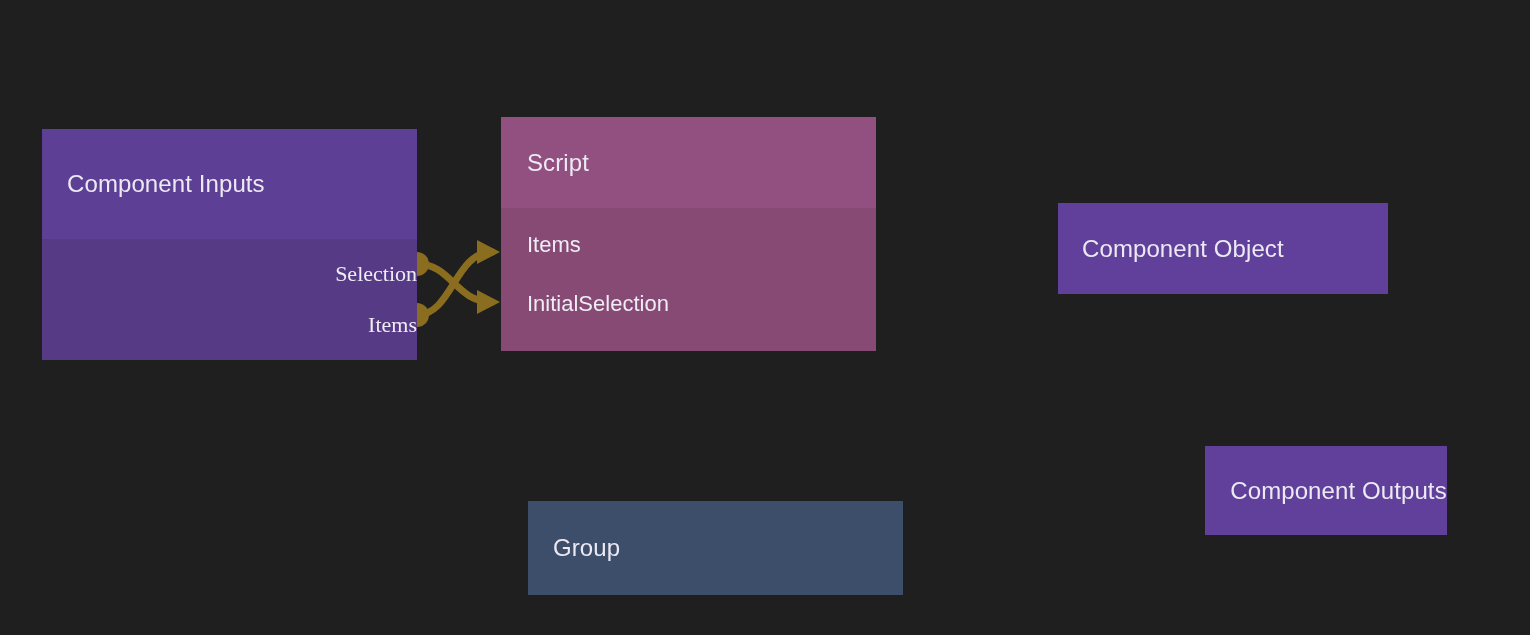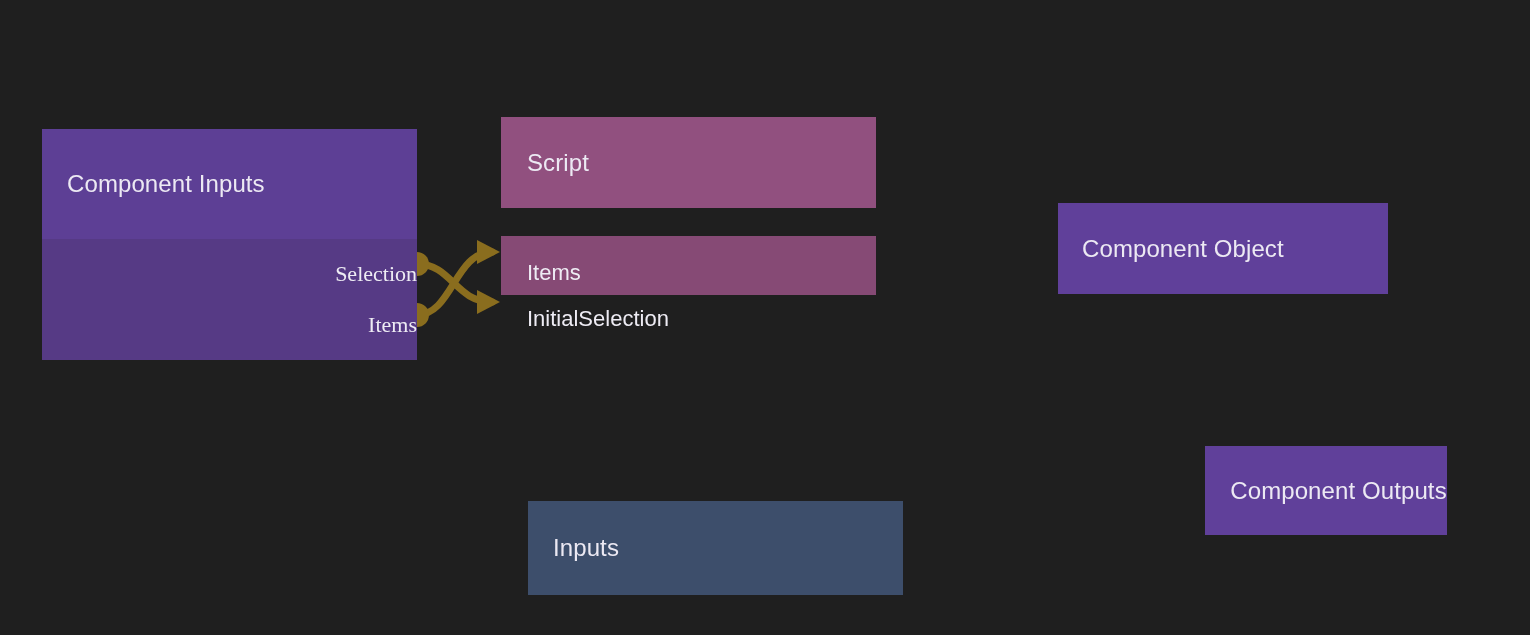--- a/index.html
+++ b/index.html
@@ -68,8 +68,7 @@
     left: 501px;
     top: 117px;
     width: 375px;
-    height: 178px;
-    gap: 28px;
+    height: 234px;
   }
   #node-script .node-header {
     height: 91px;

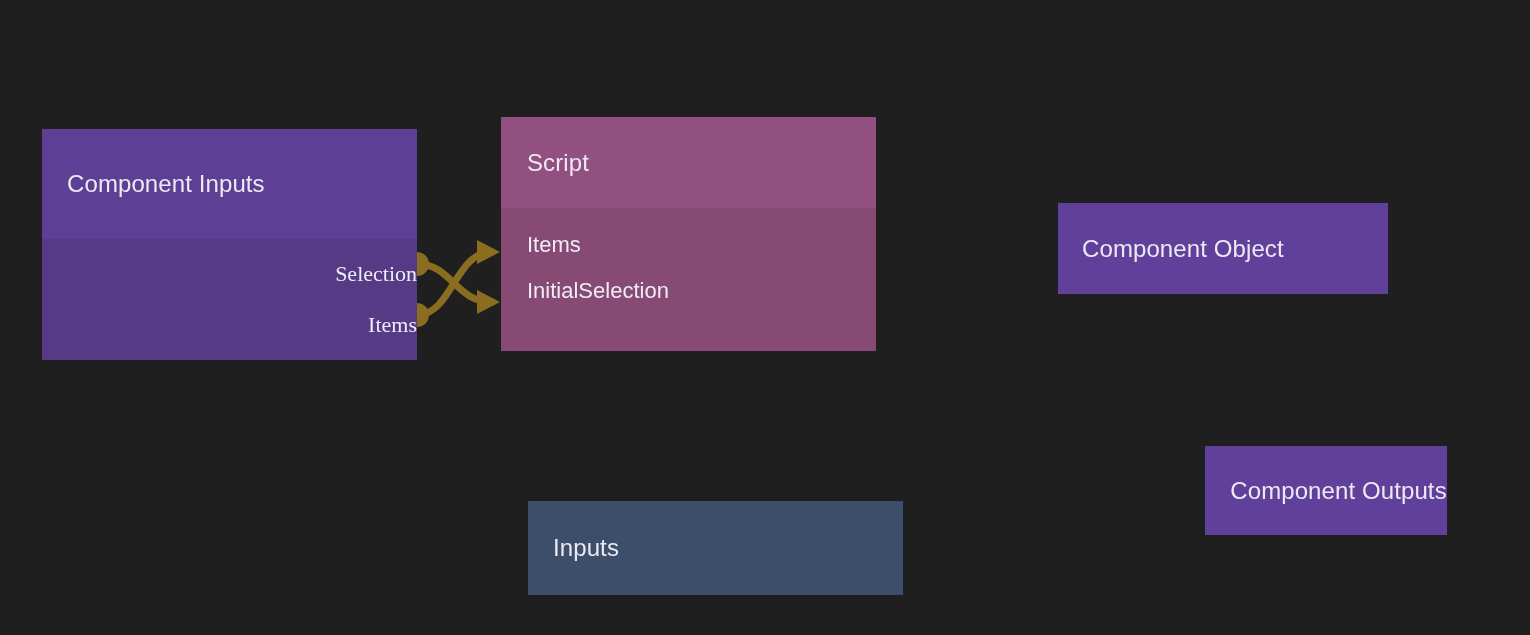--- a/index.html
+++ b/index.html
@@ -212,7 +212,7 @@
       <div class="port-row in" style="top:26px; left:0;">
         <span class="port-label">Items</span>
       </div>
-      <div class="port-row in" style="top:72px; left:0;justify-content:center;">
+      <div class="port-row in" style="top:85px; left:0;justify-content:center;">
         <span class="port-label">InitialSelection</span>
       </div>
     </div>

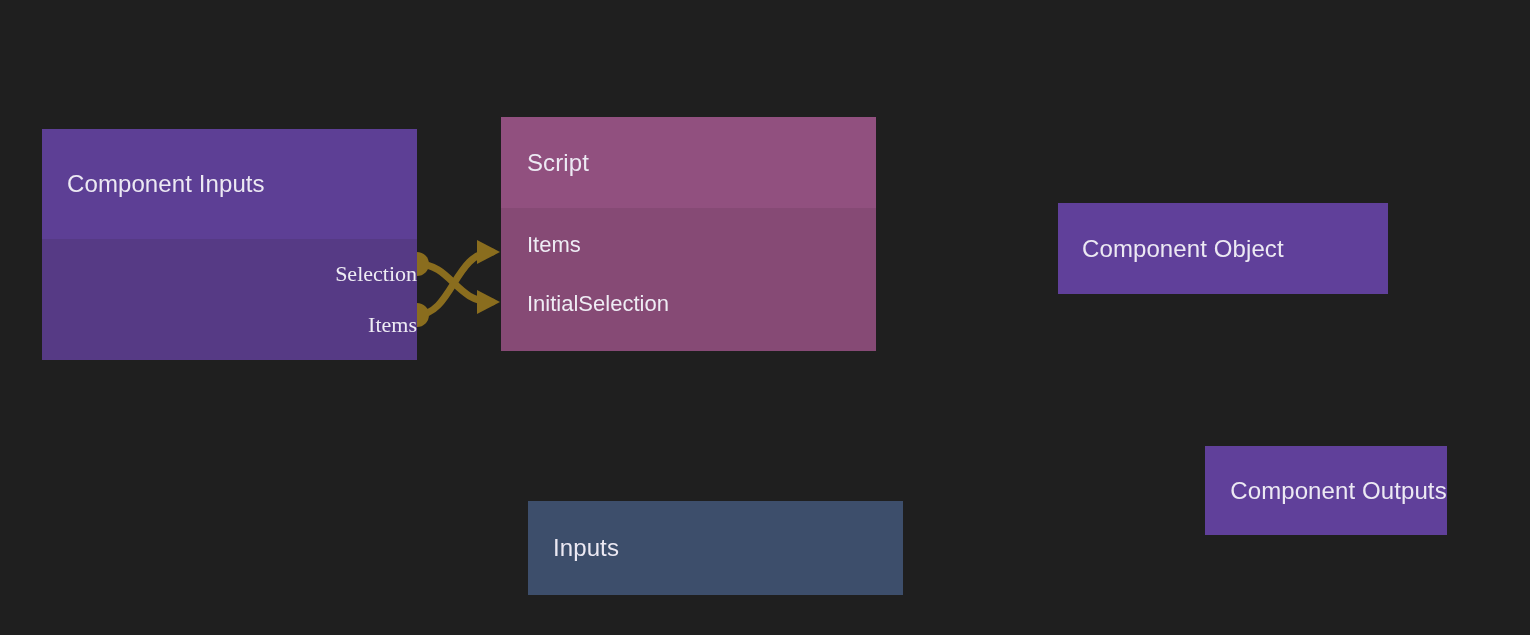--- a/index.html
+++ b/index.html
@@ -232,7 +232,7 @@
 
   <div class="node" id="node-group">
     <div class="node-header">
-      <span class="node-title">Inputs</span>
+      <span class="node-title">Group</span>
     </div>
   </div>
 

